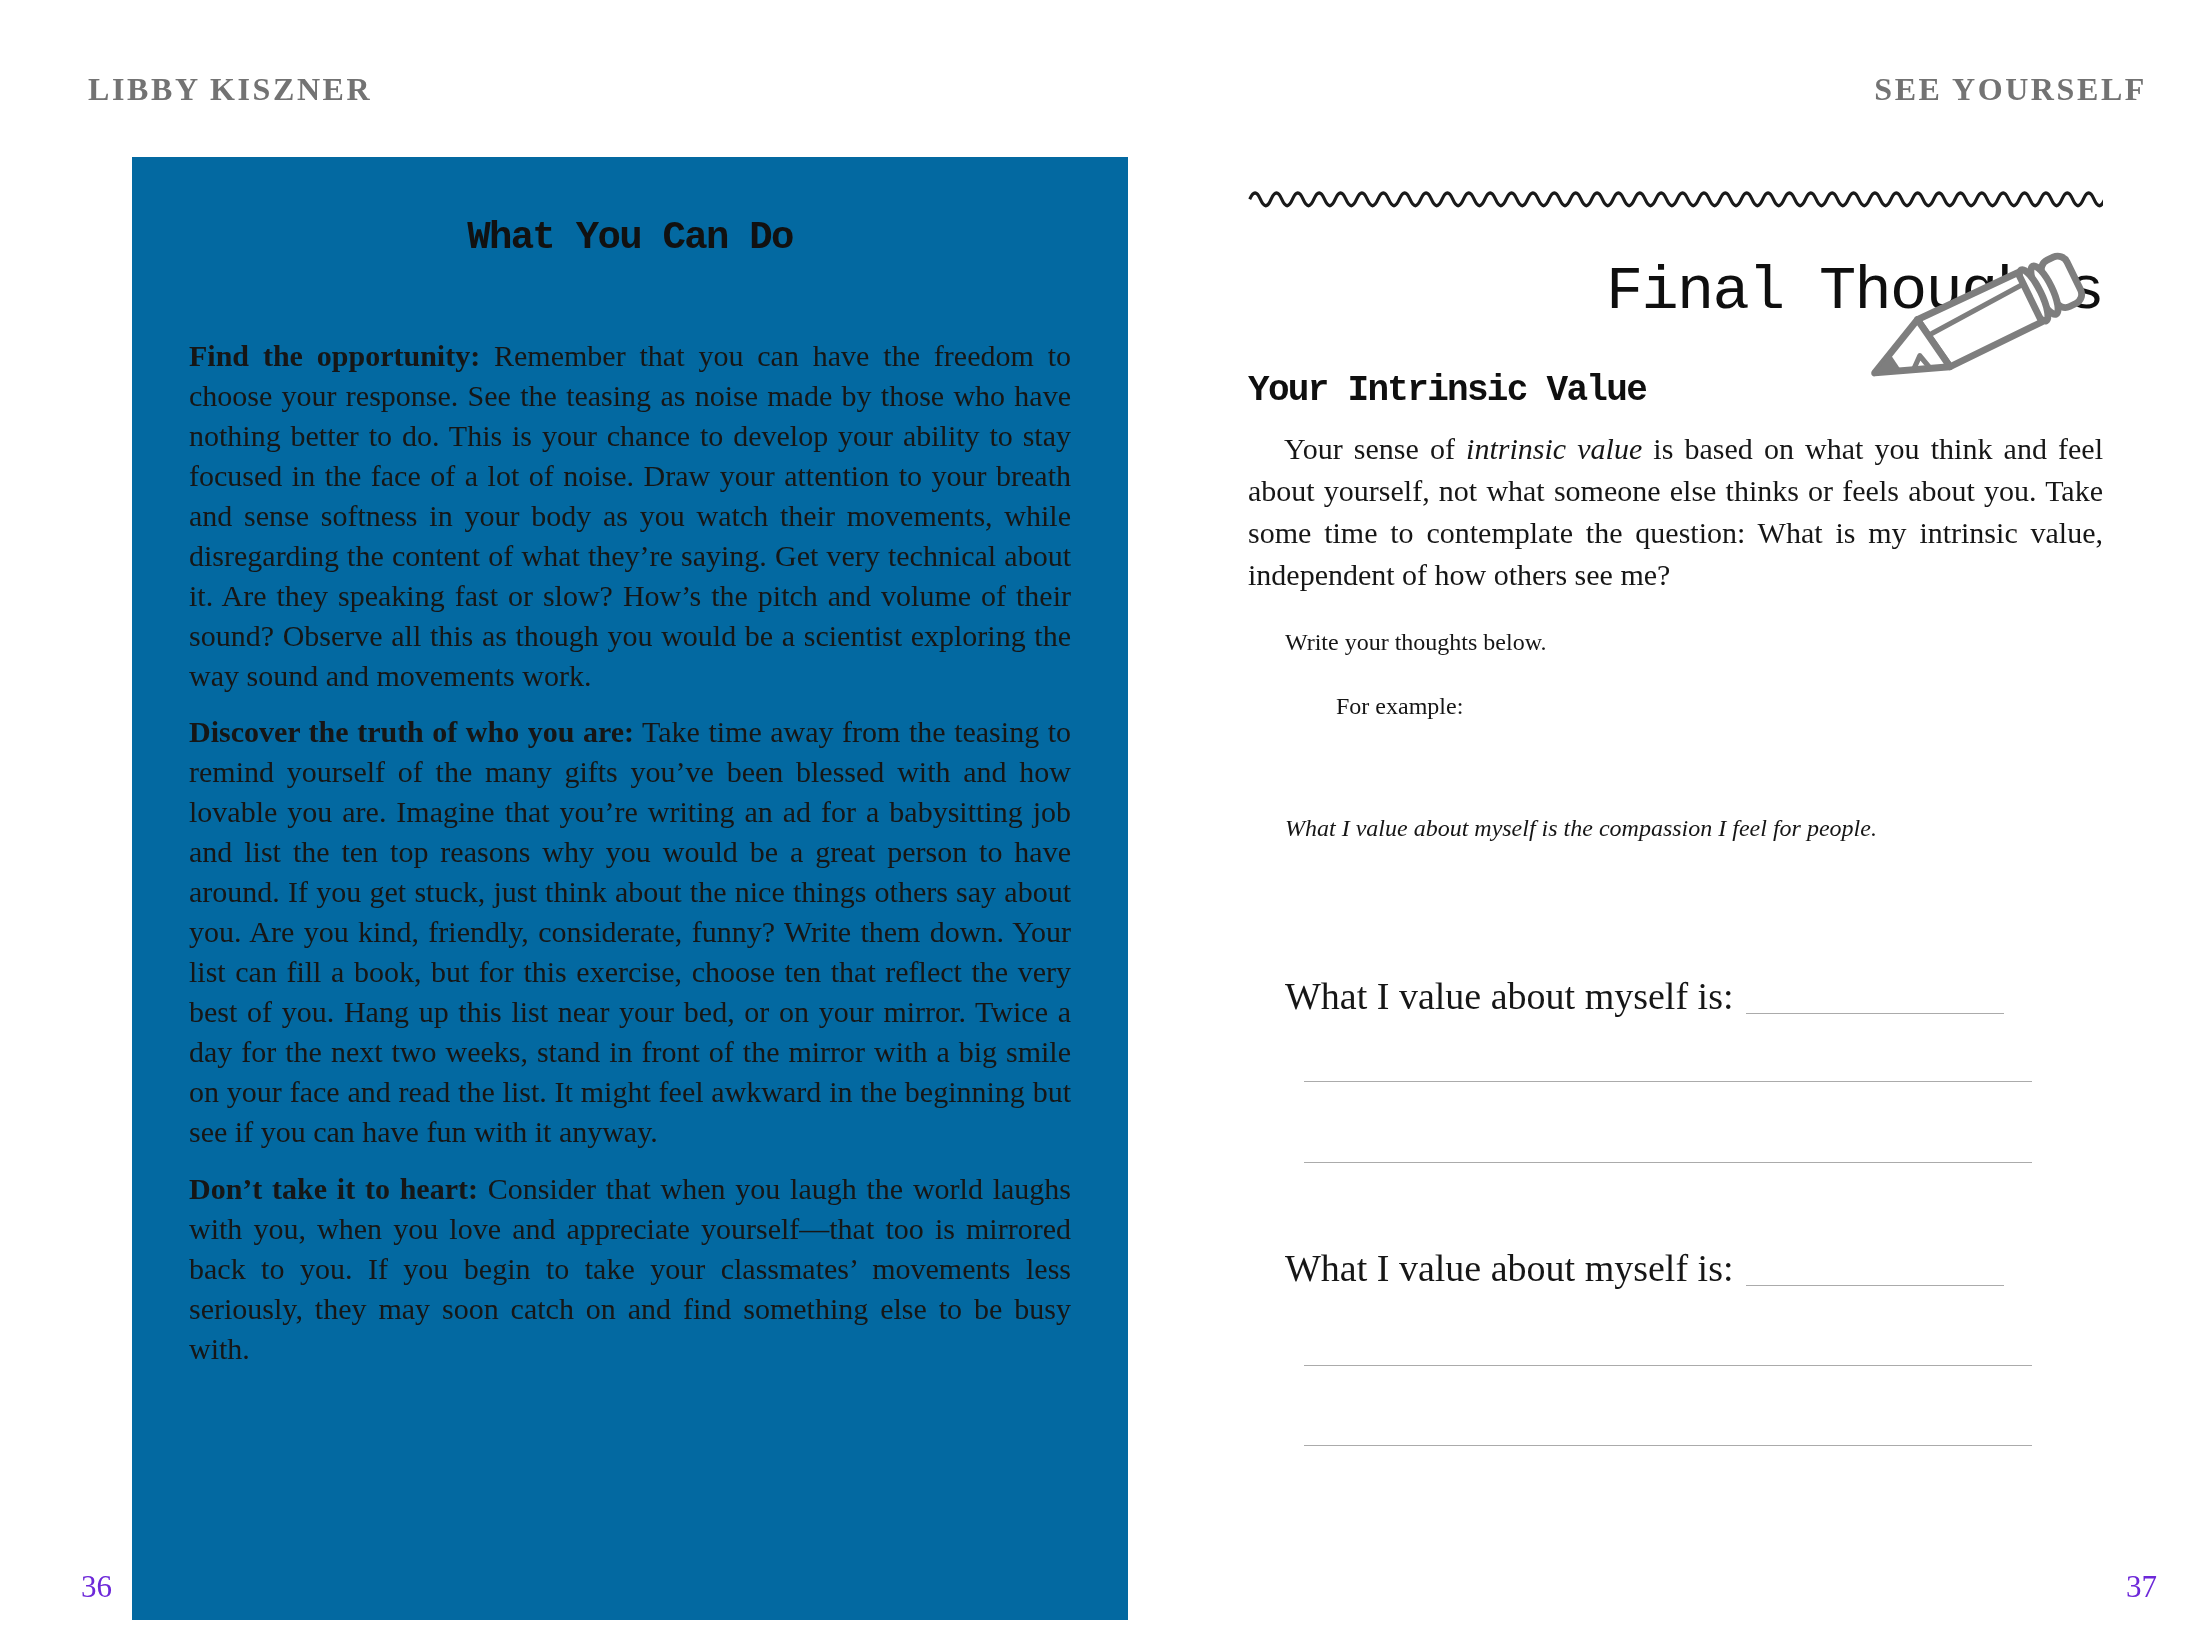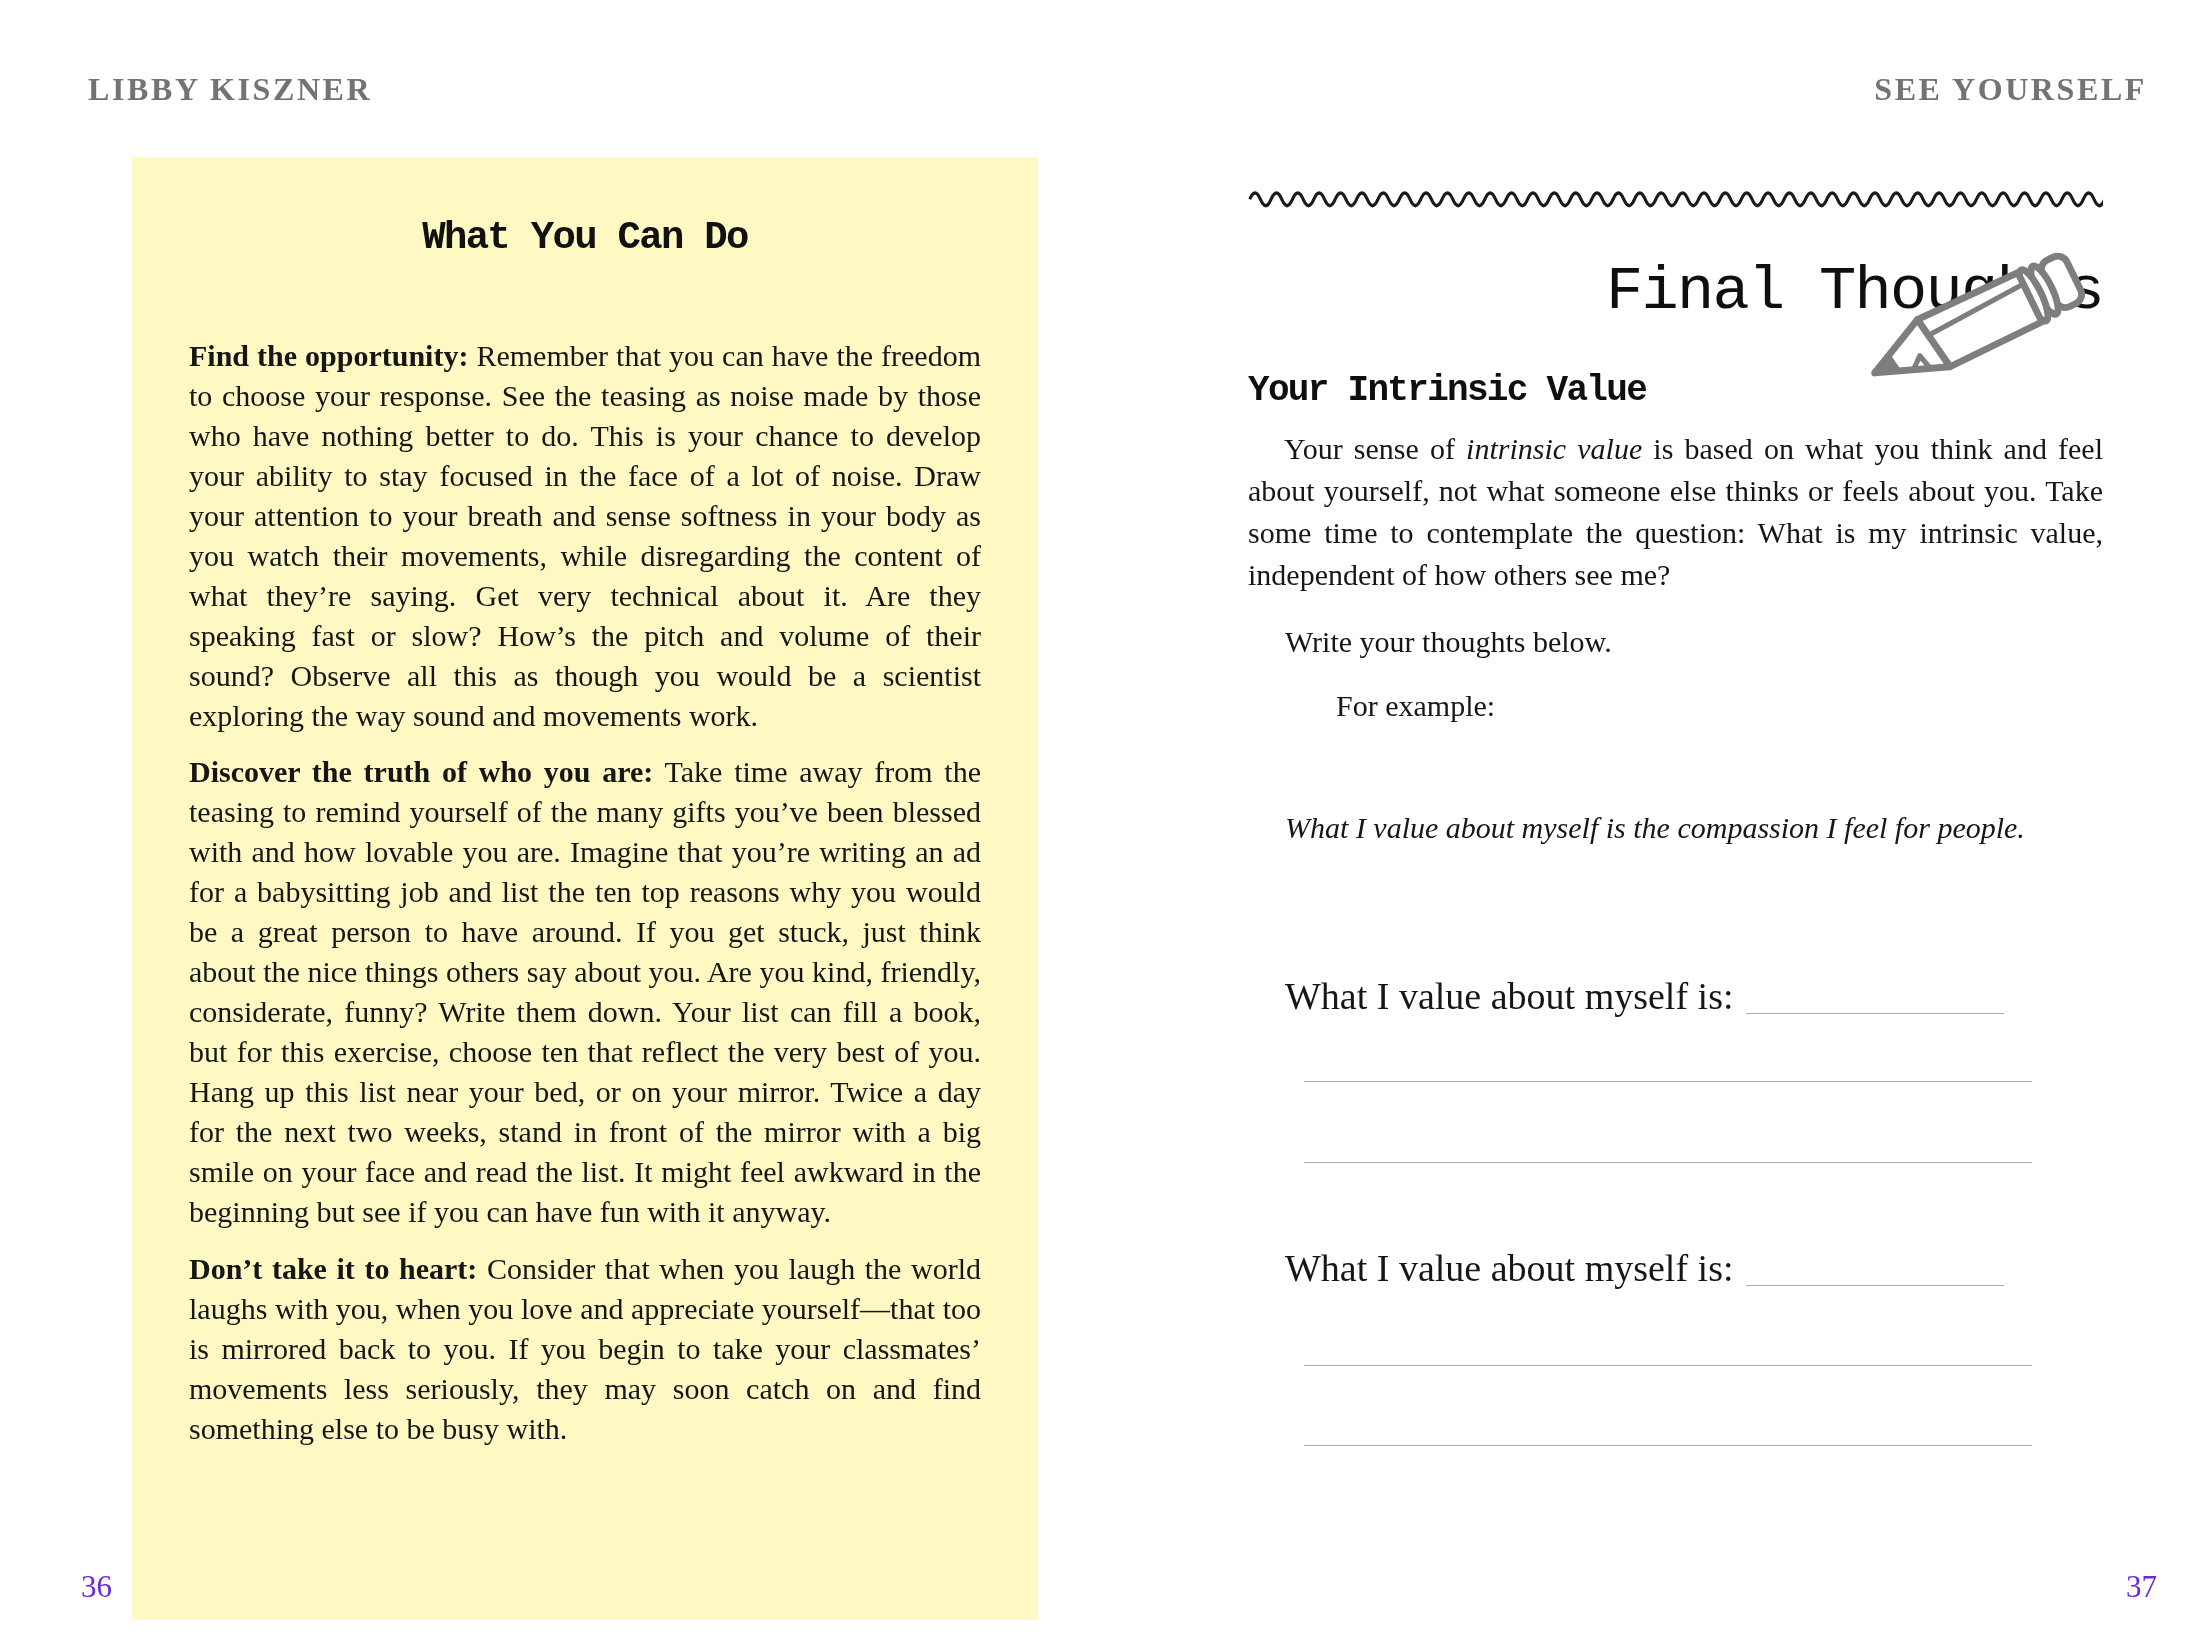--- a/index.html
+++ b/index.html
@@ -21,8 +21,8 @@
 
   
   .gray-panel{
-    left:132px;top:157px;width:906px;height:1463px;
-    background:#fef9c3;
+    left:132px;top:157px;width:996px;height:1463px;
+    background:#0369a1;
   }
   .panel-title{
     margin-top:59px;text-align:center;

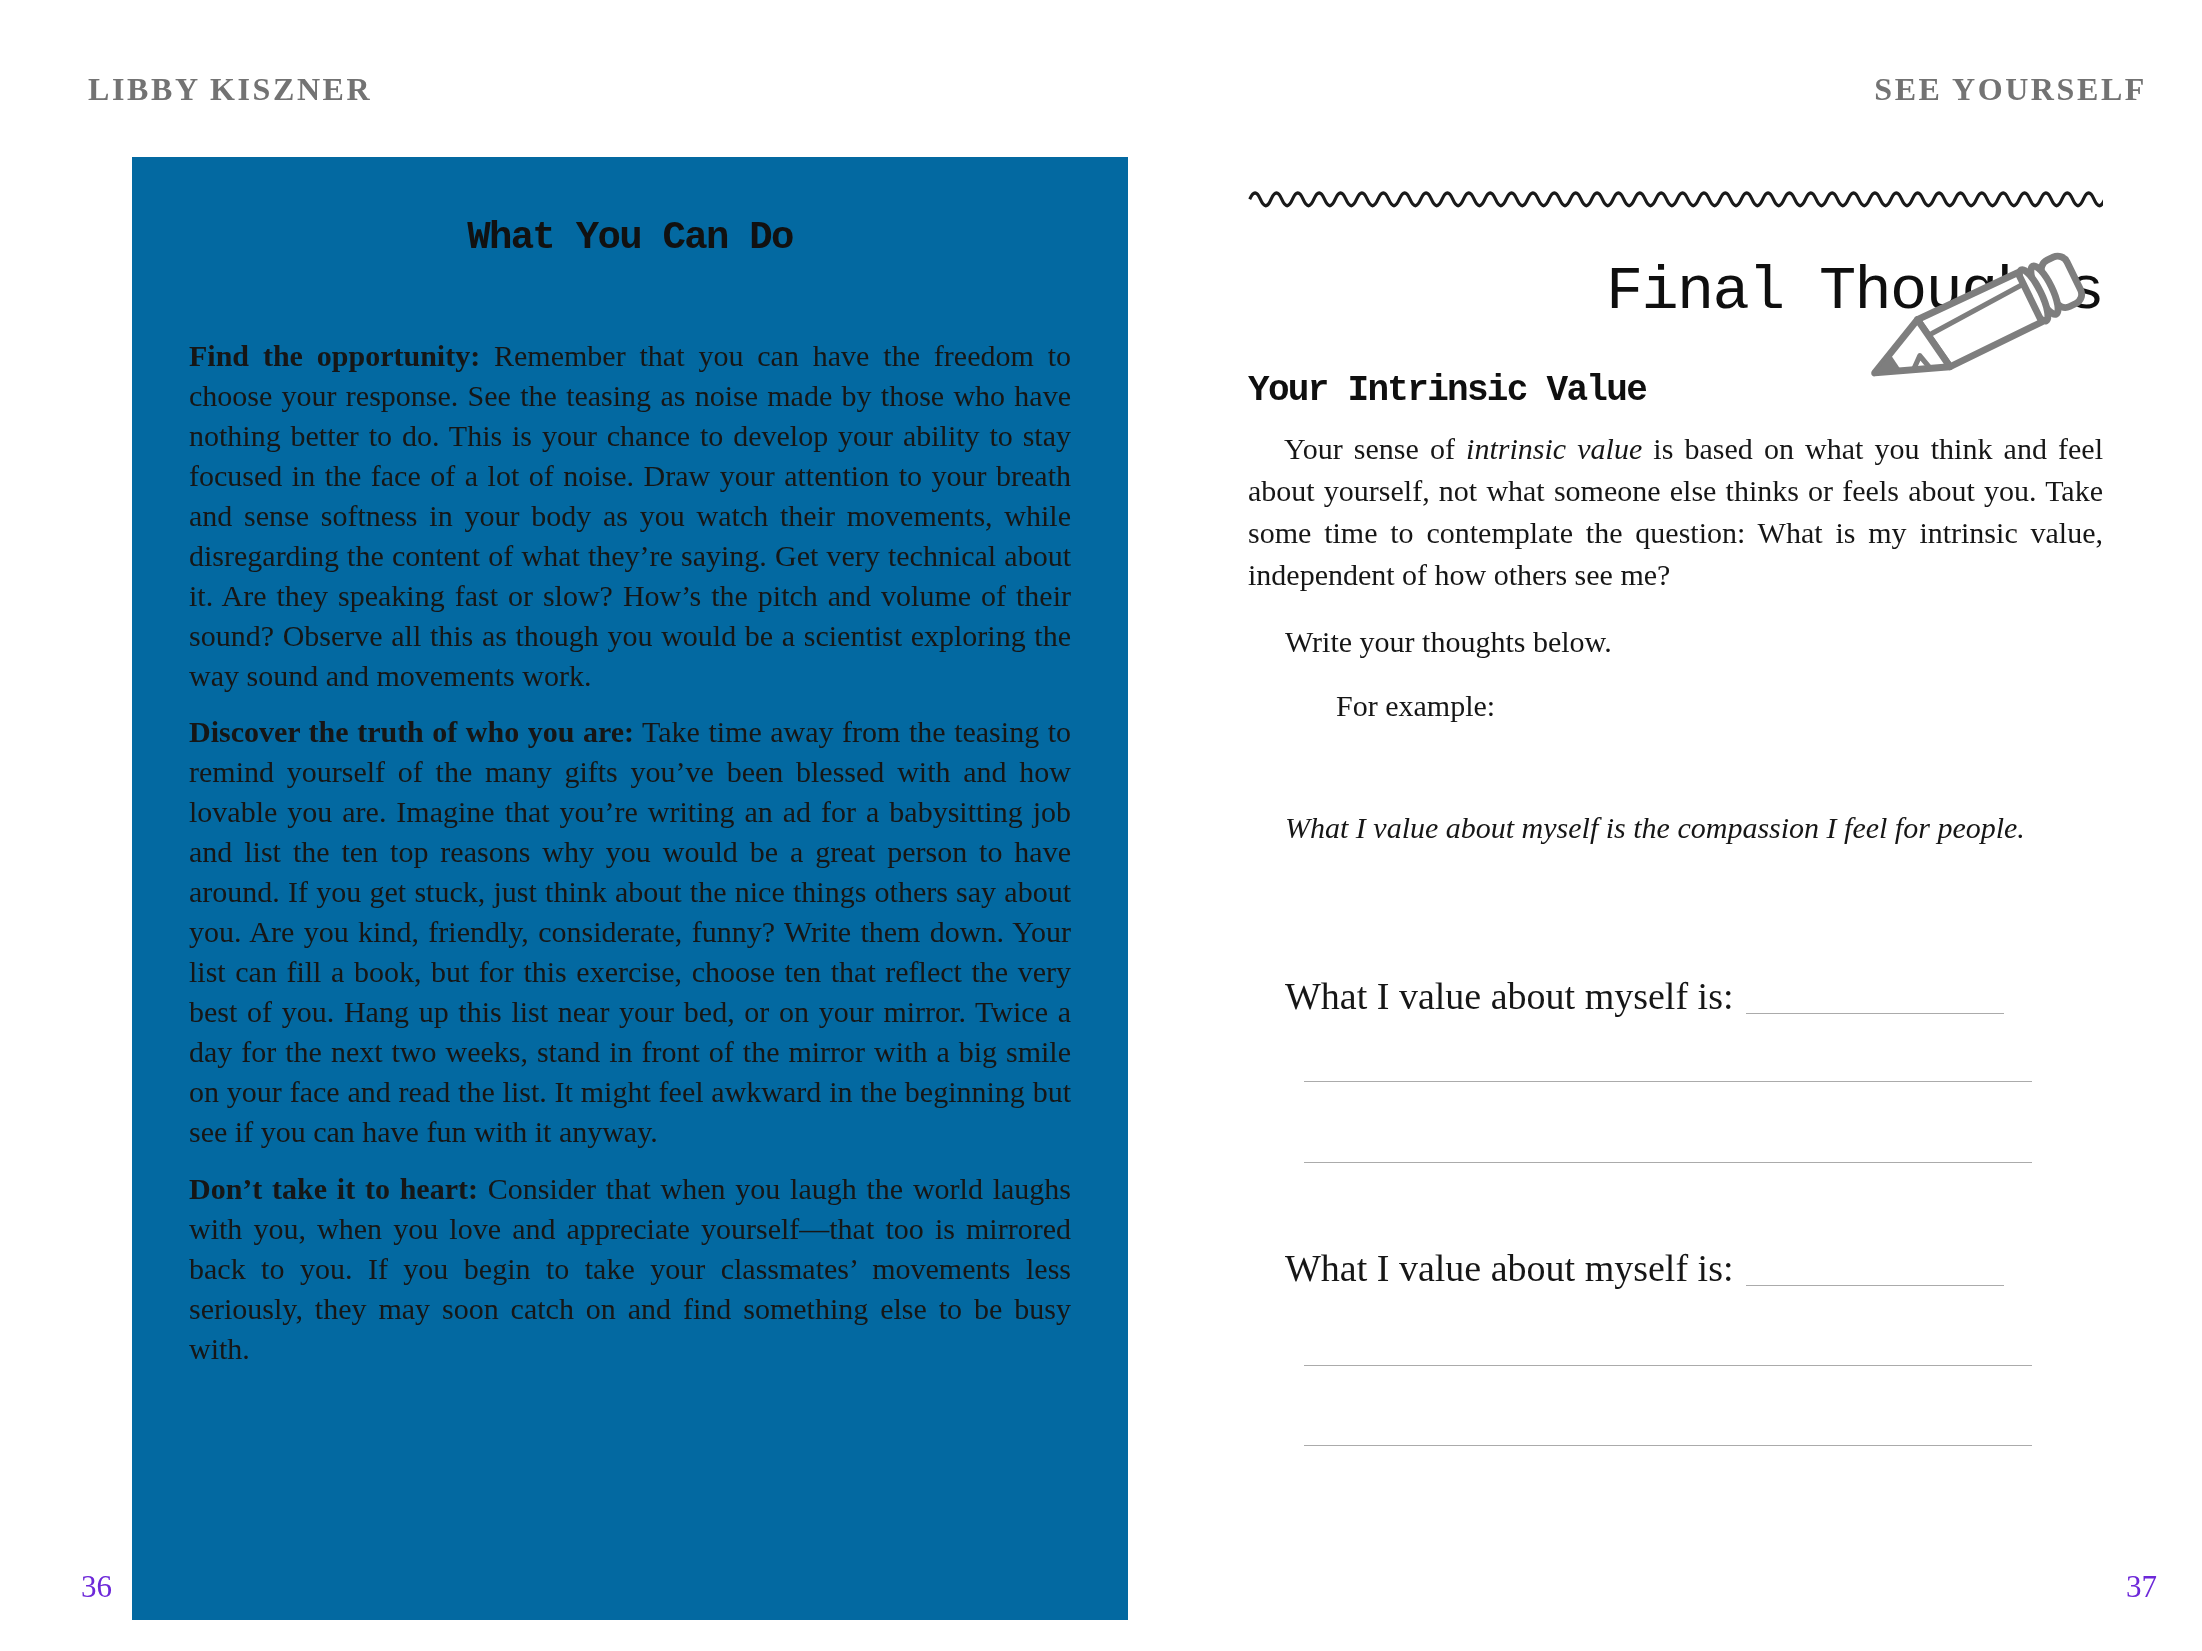--- a/index.html
+++ b/index.html
@@ -61,7 +61,7 @@
     top:428px;font-size:30px;line-height:42px;text-align:justify;
     text-indent:36px;
   }
-  .plain-line{font-size:30px;line-height:38px;}
+  .plain-line{font-size:24px;line-height:38px;}
   #write-prompt{top:623px;left:1285px;}
   #example-label{top:687px;left:1336px;text-align:right;}
   #example-text{top:809px;left:1285px;font-style:italic;}

